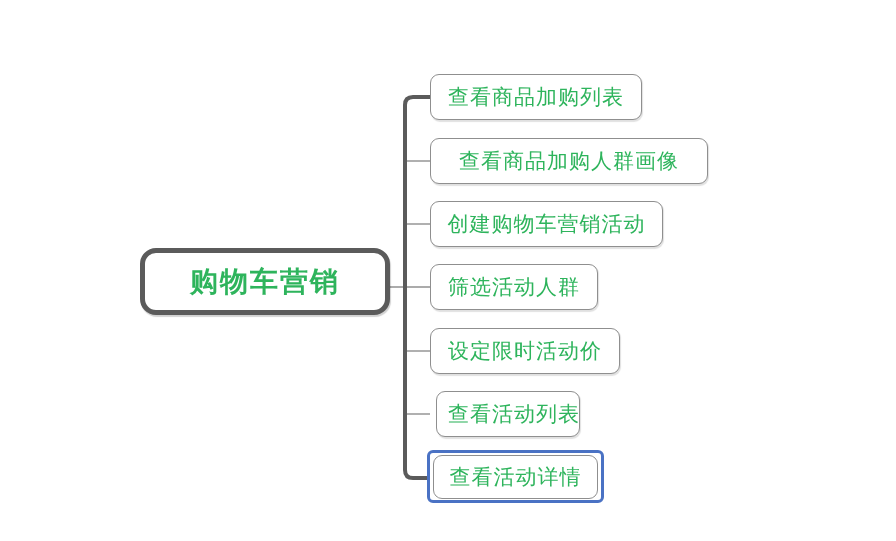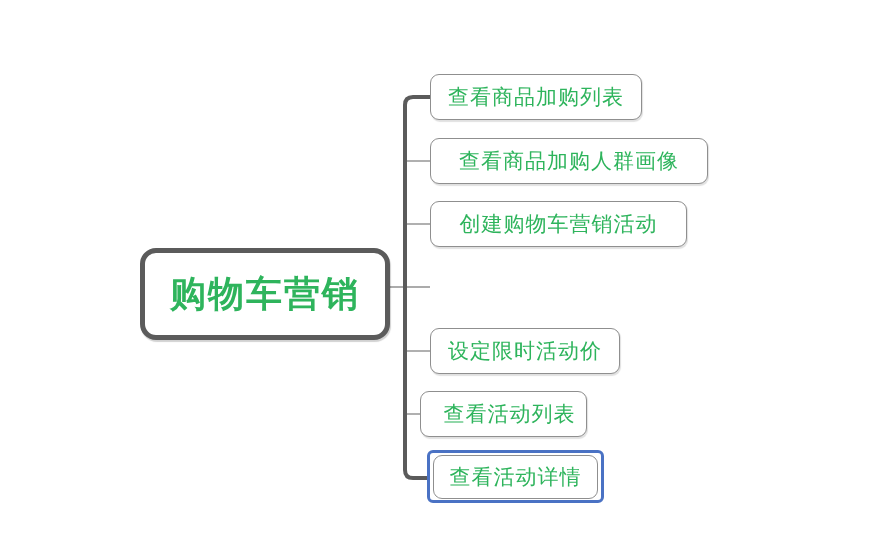--- a/index.html
+++ b/index.html
@@ -83,7 +83,7 @@
 
   <div class="topic" style="left:430px;top:138px;width:278px;">查看商品加购人群画像</div>
 
-  <div class="topic" style="left:430px;top:201px;width:257px;">创建购物车营销活动</div>
+  <div class="topic" style="left:430px;top:201px;width:233px;">创建购物车营销活动</div>
 
 
   <div class="topic" style="left:430px;top:328px;width:190px;">设定限时活动价</div>

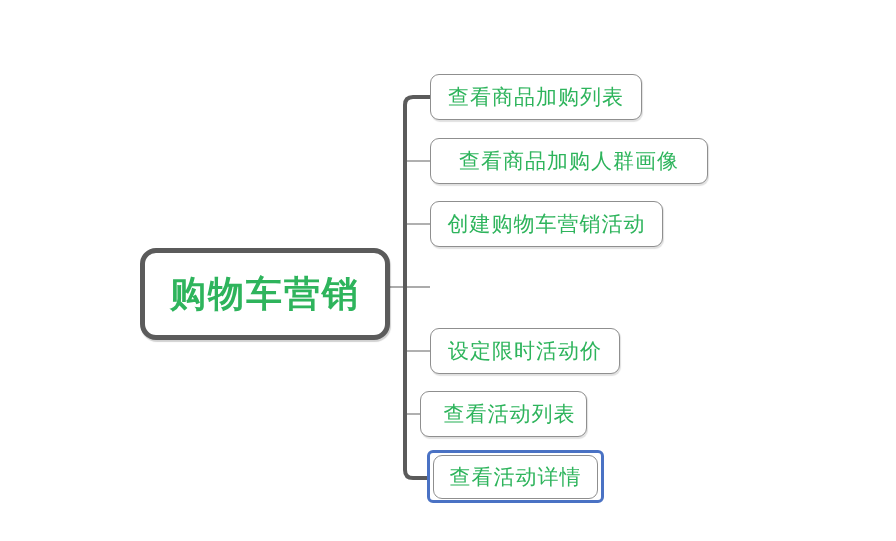--- a/index.html
+++ b/index.html
@@ -37,10 +37,10 @@
     text-align:center;
   }
   .central{
-    height:92px;
+    height:67px;
     border:5px solid var(--line-dark);
     border-radius:16px;
-    font-size:36px;
+    font-size:28px;
     font-weight:bold;
     letter-spacing:2px;
     box-shadow:1px 2px 1px rgba(0,0,0,0.18);

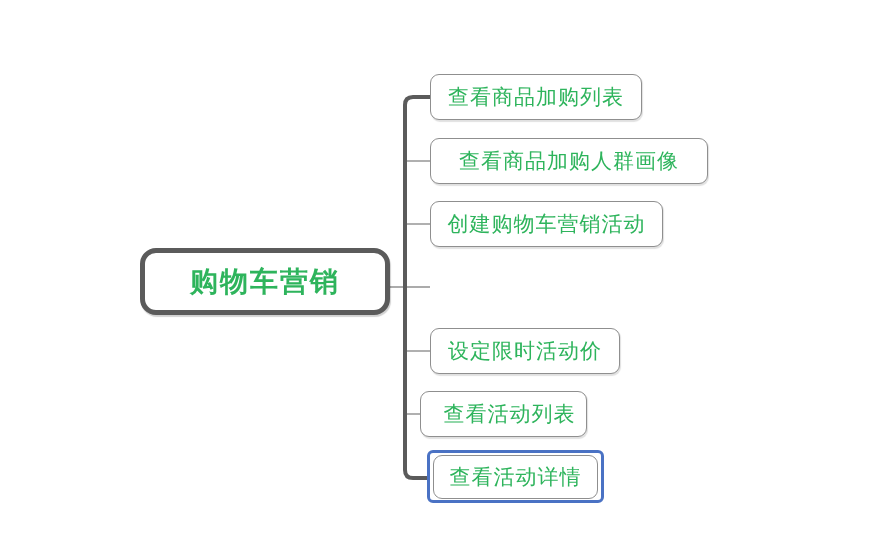--- a/index.html
+++ b/index.html
@@ -85,6 +85,7 @@
 
   <div class="topic" style="left:430px;top:201px;width:233px;">创建购物车营销活动</div>
 
+  <div class="topic" style="left:430px;top:264px;width:168px;">筛选活动人群</div>
 
   <div class="topic" style="left:430px;top:328px;width:190px;">设定限时活动价</div>
 

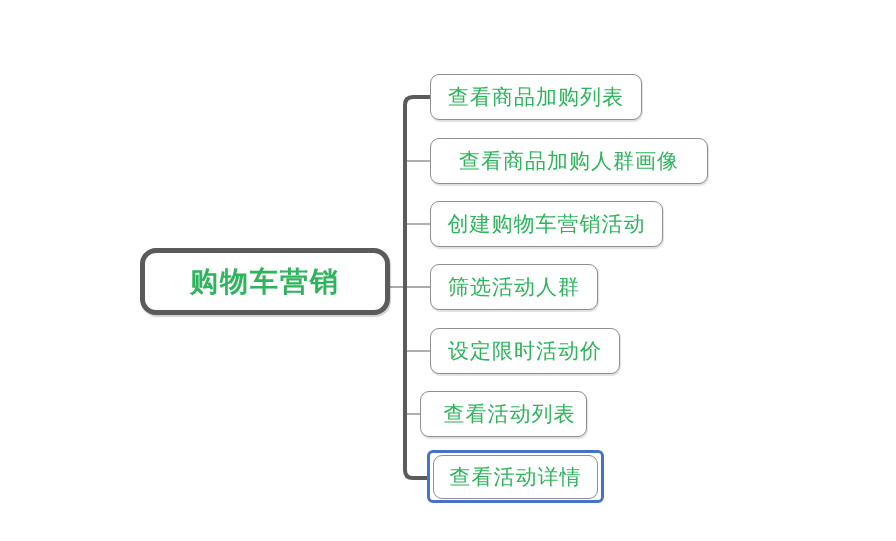--- a/index.html
+++ b/index.html
@@ -89,7 +89,7 @@
 
   <div class="topic" style="left:430px;top:328px;width:190px;">设定限时活动价</div>
 
-  <div class="topic" style="left:420px;top:391px;width:167px;padding-left:12px;">查看活动列表</div>
+  <div class="topic" style="left:436px;top:391px;width:144px;padding-left:12px;">查看活动列表</div>
 
   <div class="selection-ring">
     <div class="topic">查看活动详情</div>

